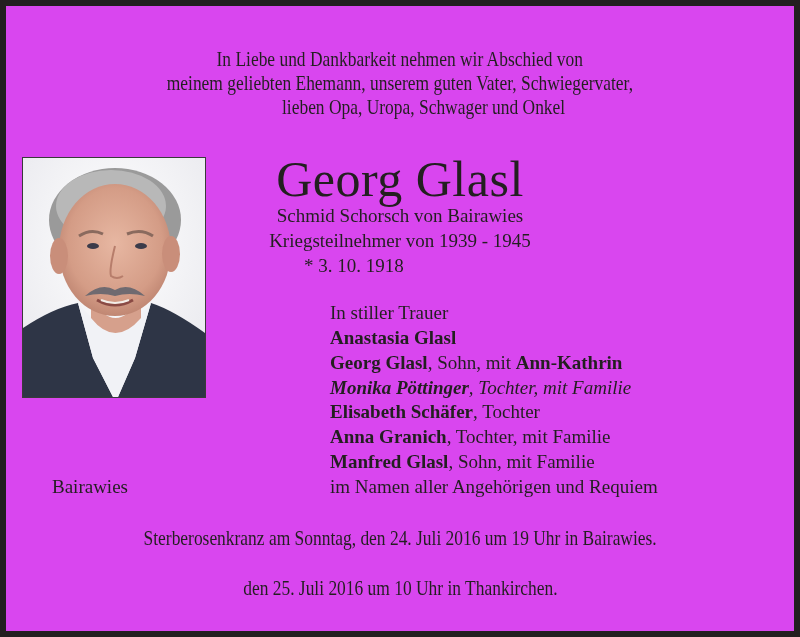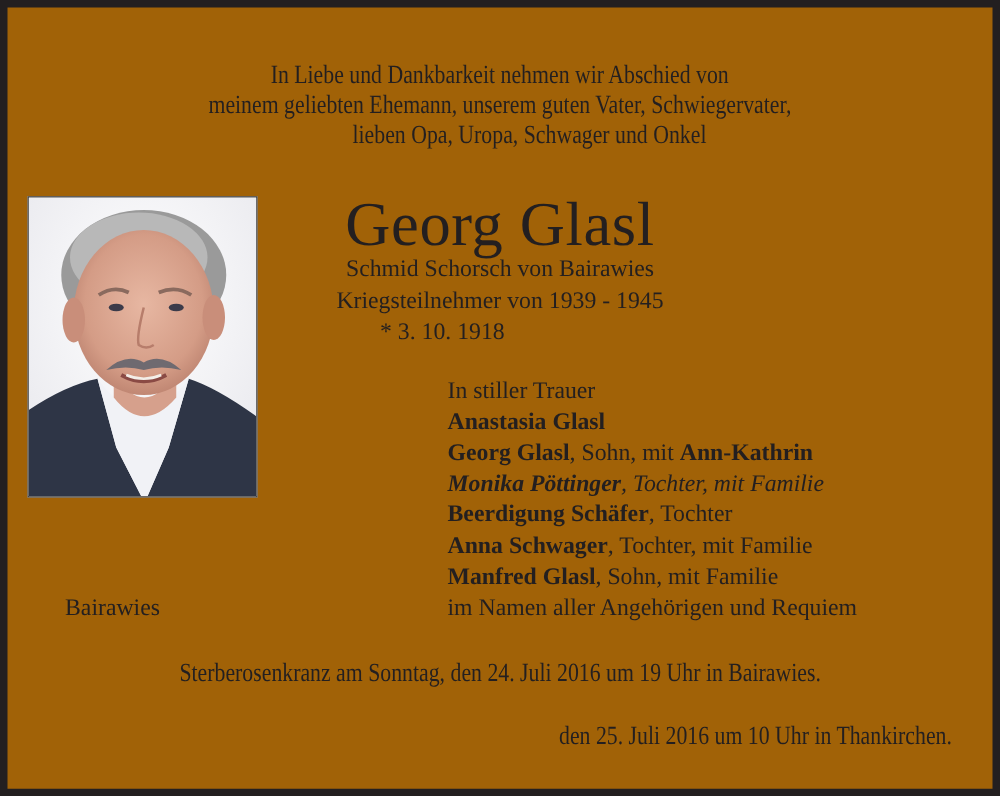--- a/index.html
+++ b/index.html
@@ -12,7 +12,7 @@
   }
   .page {
     position: absolute; left: 6px; top: 6px; width: 788px; height: 625px;
-    background: #a16207;
+    background: #d946ef;
   }
   .abs { position: absolute; white-space: nowrap; }
   .intro-line { position: absolute; left: 0; width: 788px; text-align: center; font-size: 21px; line-height: 24px; }

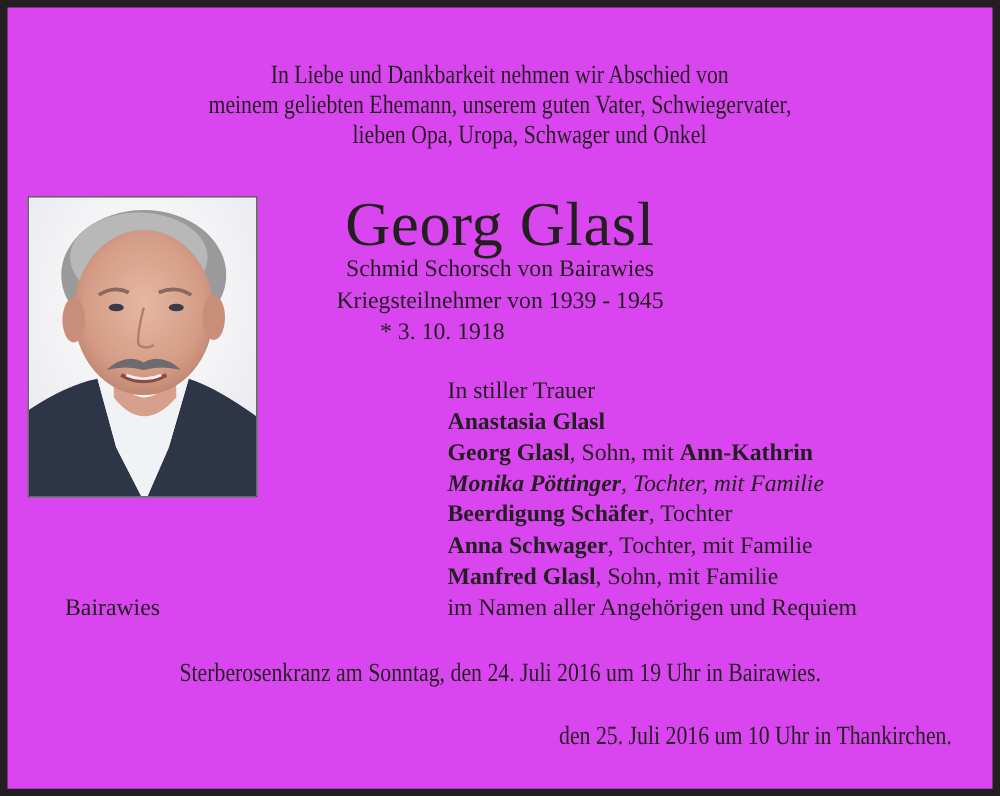--- a/index.html
+++ b/index.html
@@ -32,7 +32,7 @@
   }
   .dates { position: absolute; font-size: 19px; line-height: 22px; }
   .fam {
-    position: absolute; left: 352px; font-size: 19px; line-height: 22px;
+    position: absolute; left: 324px; font-size: 19px; line-height: 22px;
   }
   .fam b { font-weight: bold; }
   .bottom-line {

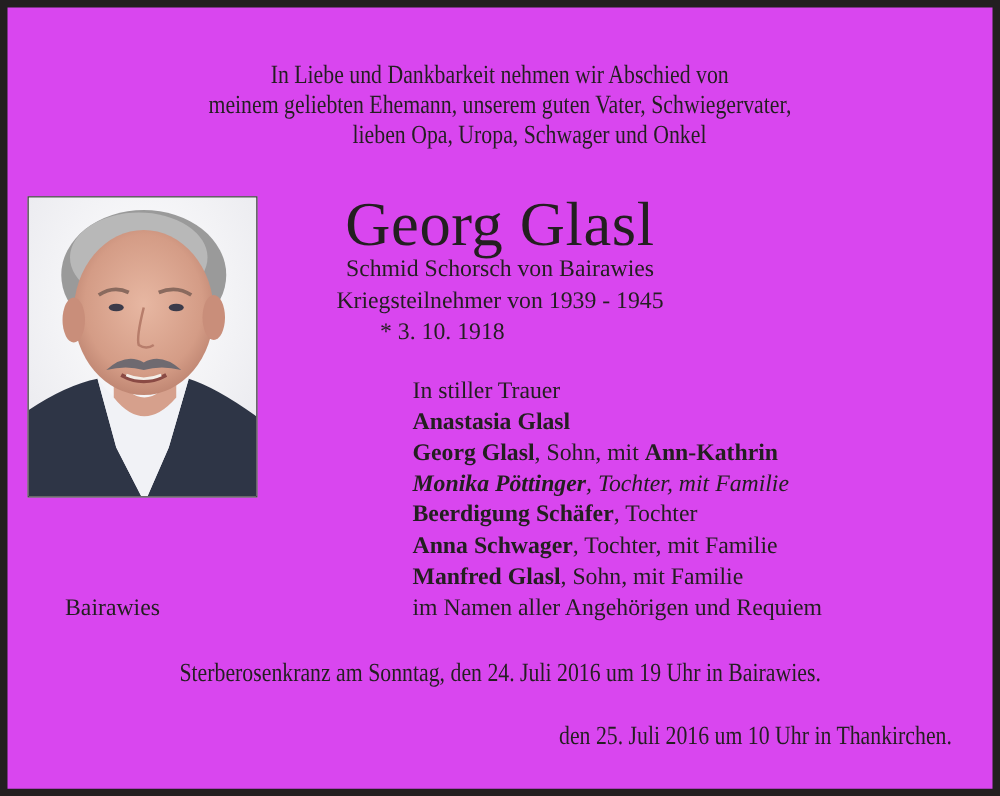--- a/index.html
+++ b/index.html
@@ -112,7 +112,7 @@
     <b>Monika Pöttinger</b><span>, Tochter, mit Familie</span>
   </div>
   <div class="fam" style="top:395px;">
-    <b>Beerdigung Schäfer</b><span>, Tochter</span>
+    <b>Elisabeth Schäfer</b><span>, Tochter</span>
   </div>
   <div class="fam" style="top:420px;">
     <b>Anna Schwager</b><span>, Tochter, mit Familie</span>

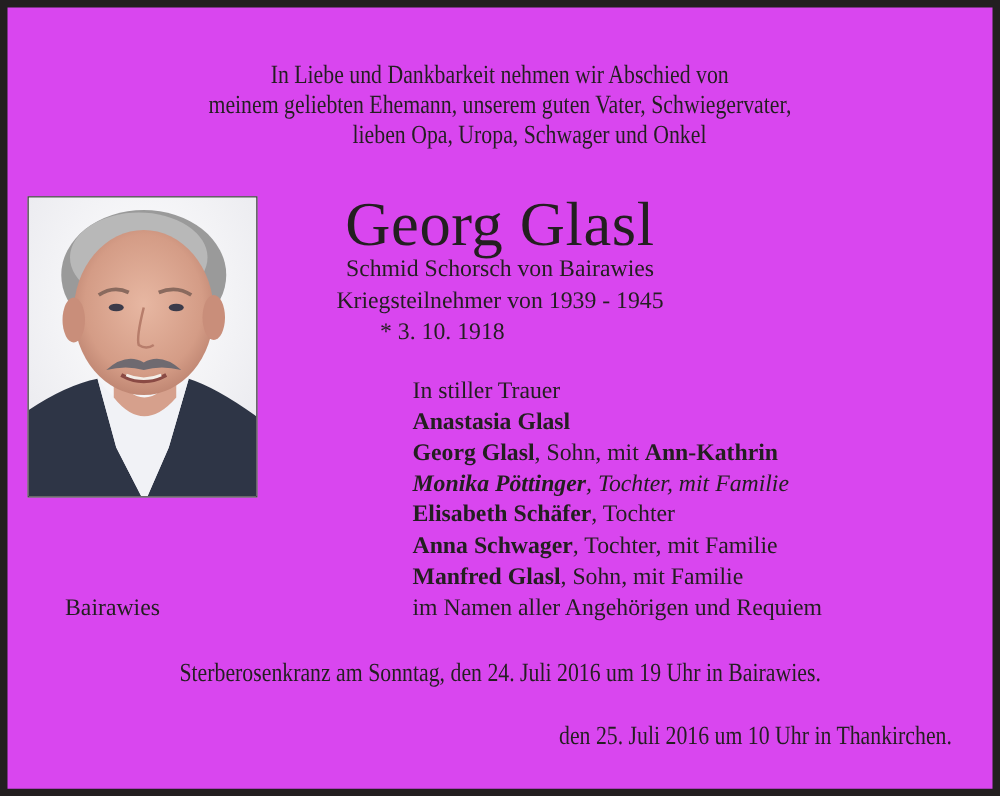--- a/index.html
+++ b/index.html
@@ -115,7 +115,7 @@
     <b>Elisabeth Schäfer</b><span>, Tochter</span>
   </div>
   <div class="fam" style="top:420px;">
-    <b>Anna Schwager</b><span>, Tochter, mit Familie</span>
+    <b>Anna Granich</b><span>, Tochter, mit Familie</span>
   </div>
   <div class="fam" style="top:445px;">
     <b>Manfred Glasl</b><span>, Sohn, mit Familie</span>

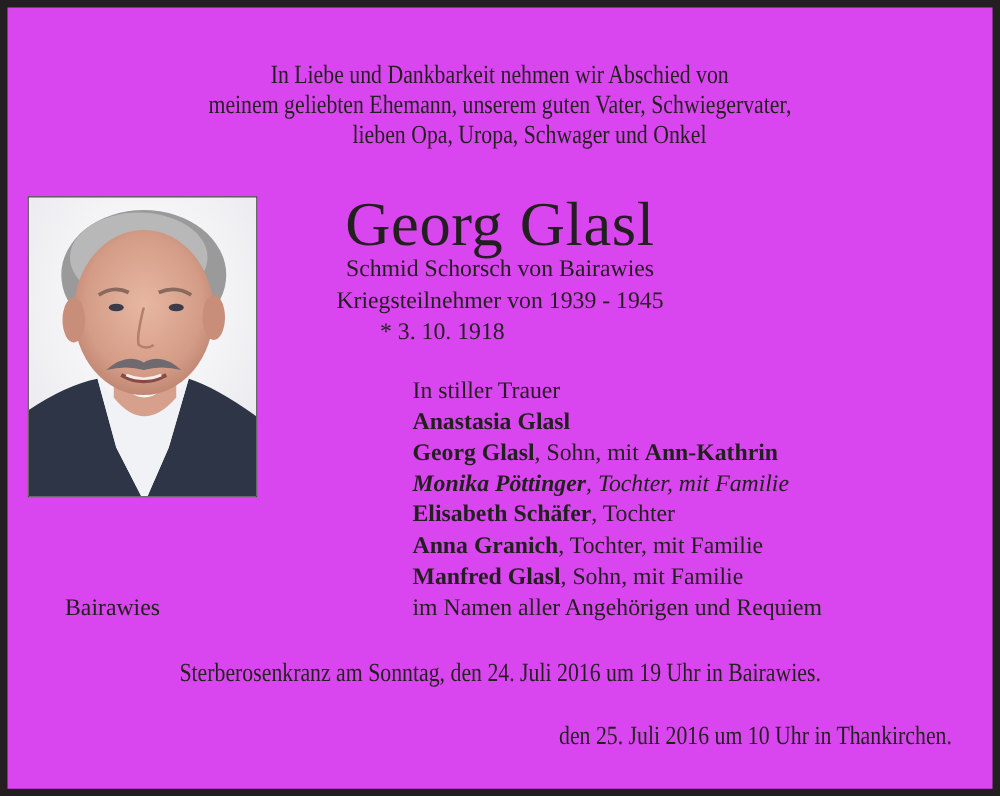--- a/index.html
+++ b/index.html
@@ -125,7 +125,7 @@
   <div class="abs" style="left:46px; top:470px; font-size:19px; line-height:22px;">Bairawies</div>
 
   <div class="bottom-line" style="top:520px;"><span>Sterberosenkranz am Sonntag, den 24. Juli 2016 um 19 Uhr in Bairawies.</span></div>
-  <div class="bottom-line" style="top:570px;text-align:right;"><span>den 25. Juli 2016 um 10 Uhr in Thankirchen.</span></div>
+  <div class="bottom-line" style="top:570px;"><span>den 25. Juli 2016 um 10 Uhr in Thankirchen.</span></div>
 
 </div>
 

